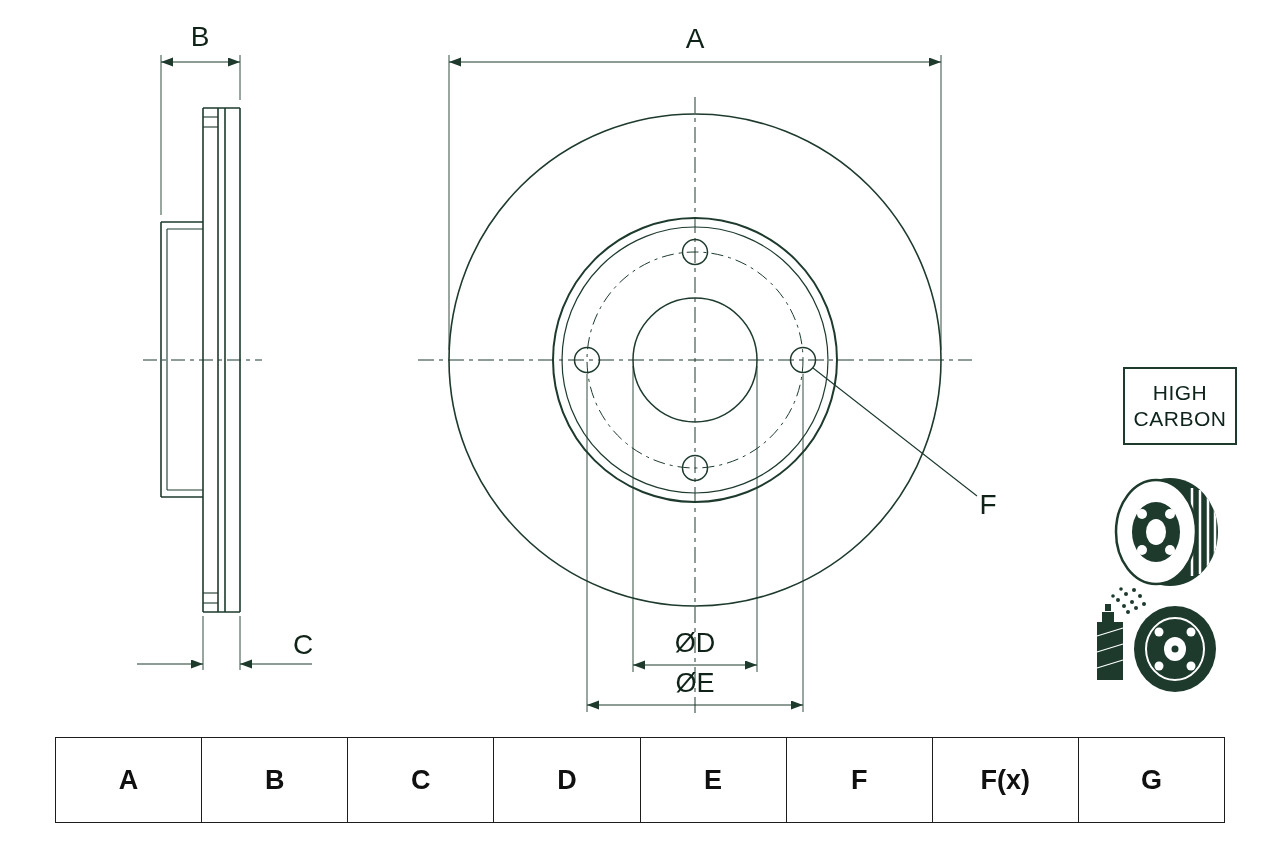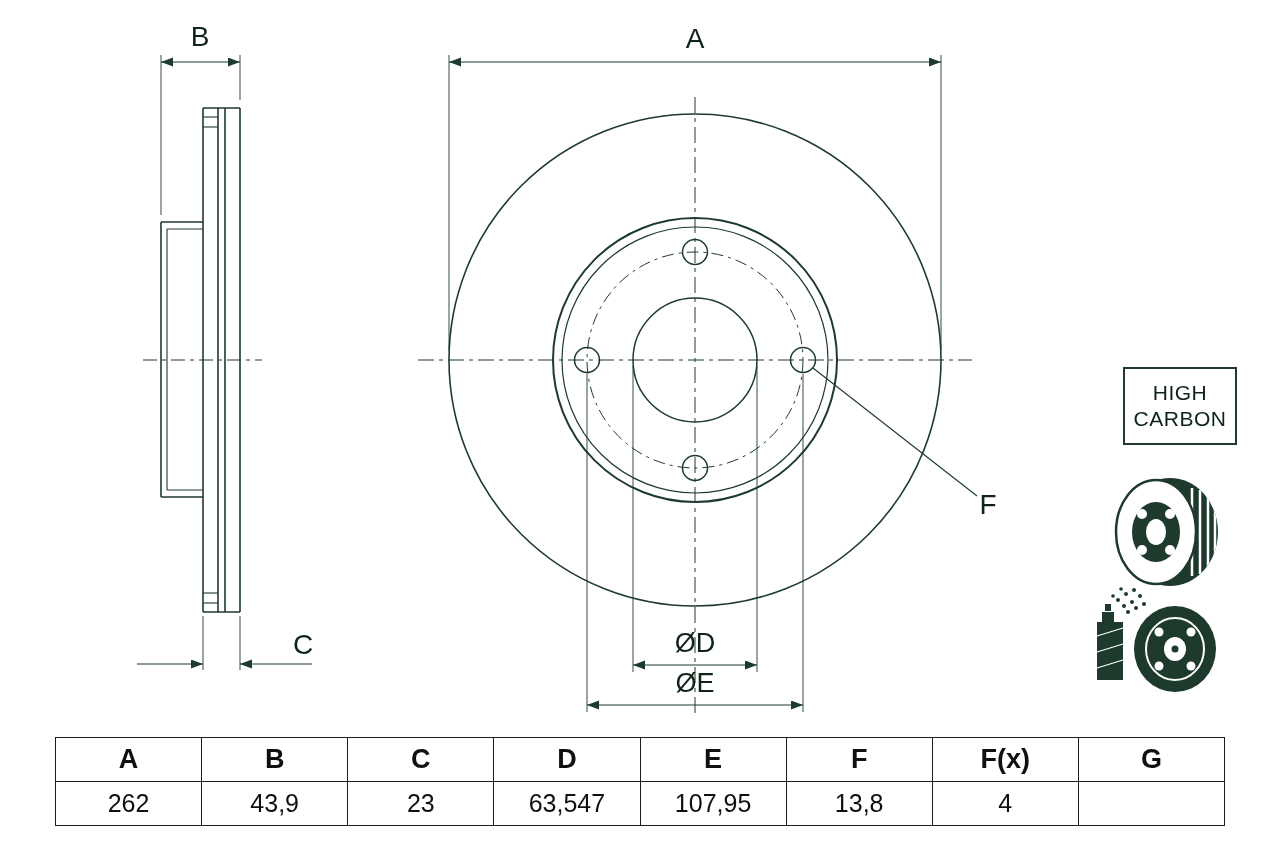--- a/index.html
+++ b/index.html
@@ -211,16 +211,6 @@
         <td>F(x)</td>
         <td>G</td>
       </tr>
-      <tr class="val">
-        <td>262</td>
-        <td>43,9</td>
-        <td>23</td>
-        <td>63,547</td>
-        <td>107,95</td>
-        <td>13,8</td>
-        <td>4</td>
-        <td></td>
-      </tr>
     </tbody>
   </table>
 

